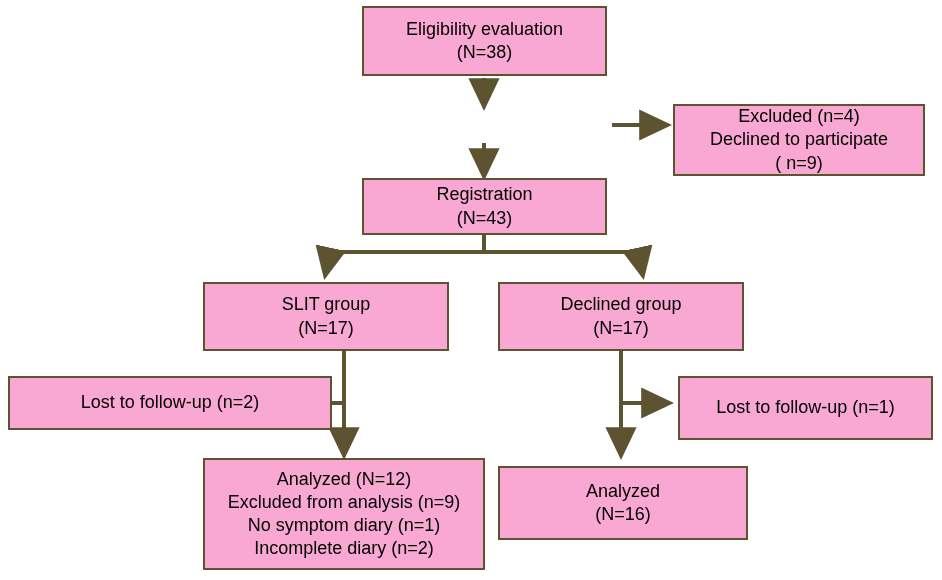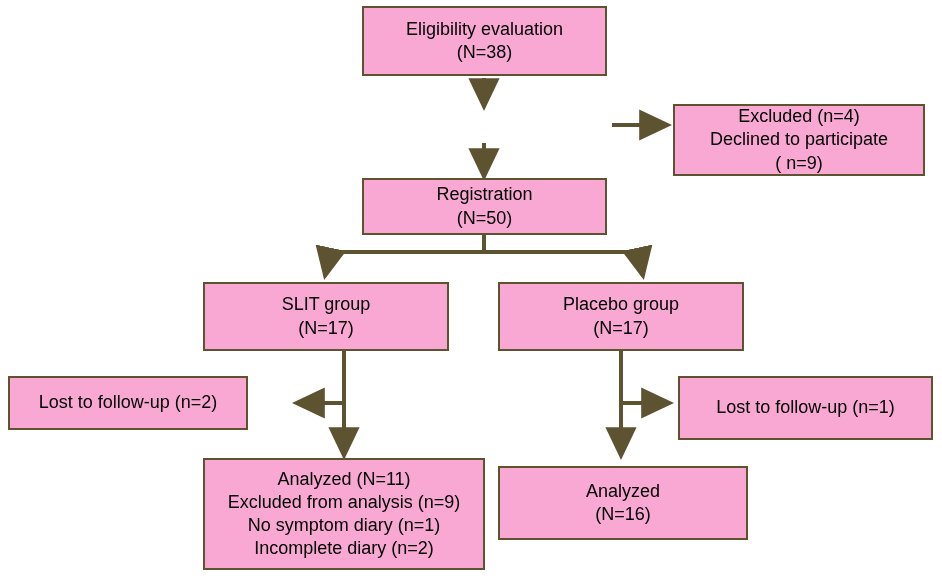--- a/index.html
+++ b/index.html
@@ -90,7 +90,7 @@
 
   <div class="node" style="left:362px; top:178px; width:245px; height:57px;">
     <span class="ln">Registration</span>
-    <span class="ln">(N=50)</span>
+    <span class="ln">(N=43)</span>
   </div>
 
   <div class="node" style="left:203px; top:282px; width:246px; height:69px;">

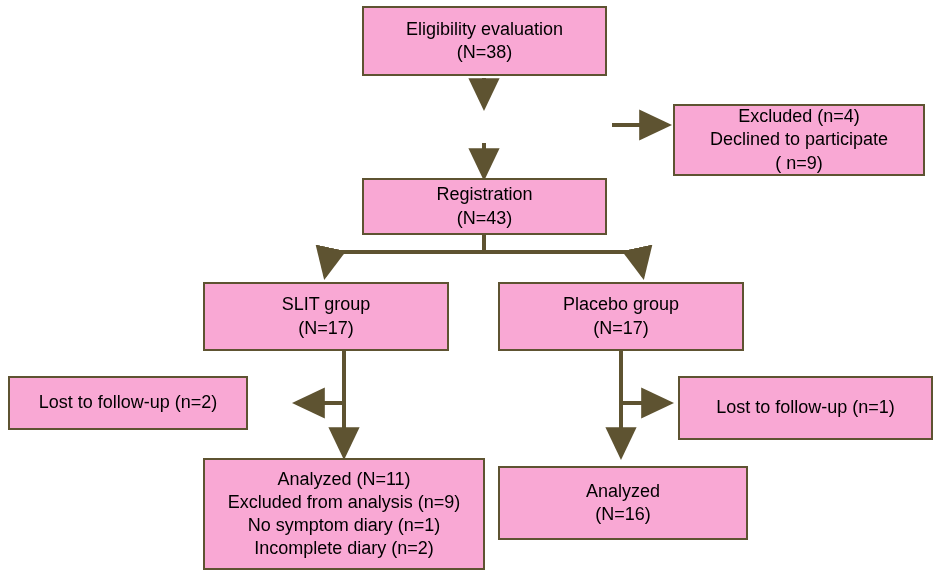--- a/index.html
+++ b/index.html
@@ -99,7 +99,7 @@
   </div>
 
   <div class="node" style="left:498px; top:282px; width:246px; height:69px;">
-    <span class="ln">Placebo group</span>
+    <span class="ln">Declined group</span>
     <span class="ln">(N=17)</span>
   </div>
 

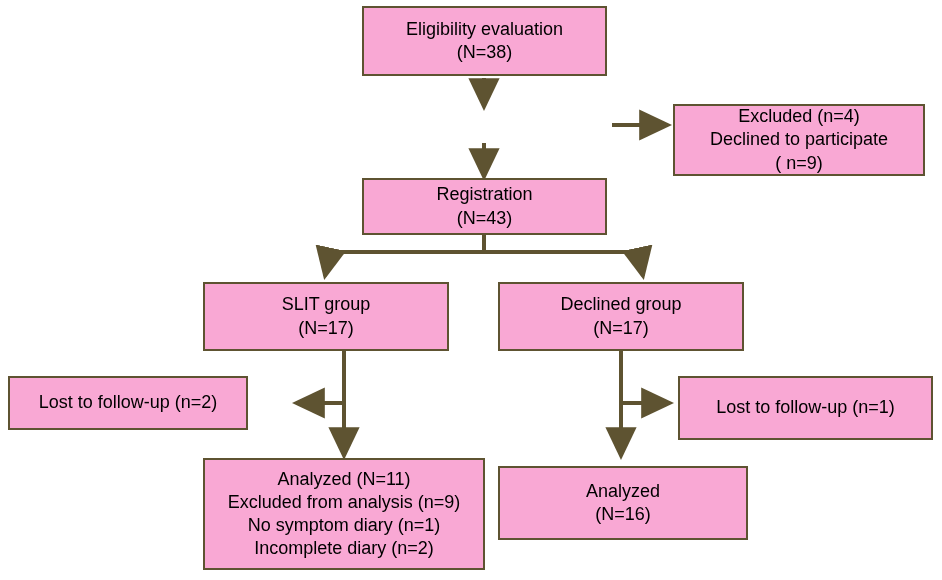--- a/index.html
+++ b/index.html
@@ -103,7 +103,7 @@
     <span class="ln">(N=17)</span>
   </div>
 
-  <div class="node" style="left:8px; top:376px; width:240px; height:54px;">
+  <div class="node" style="left:8px; top:376px; width:324px; height:54px;">
     <span class="ln">Lost to follow-up (n=2)</span>
   </div>
 

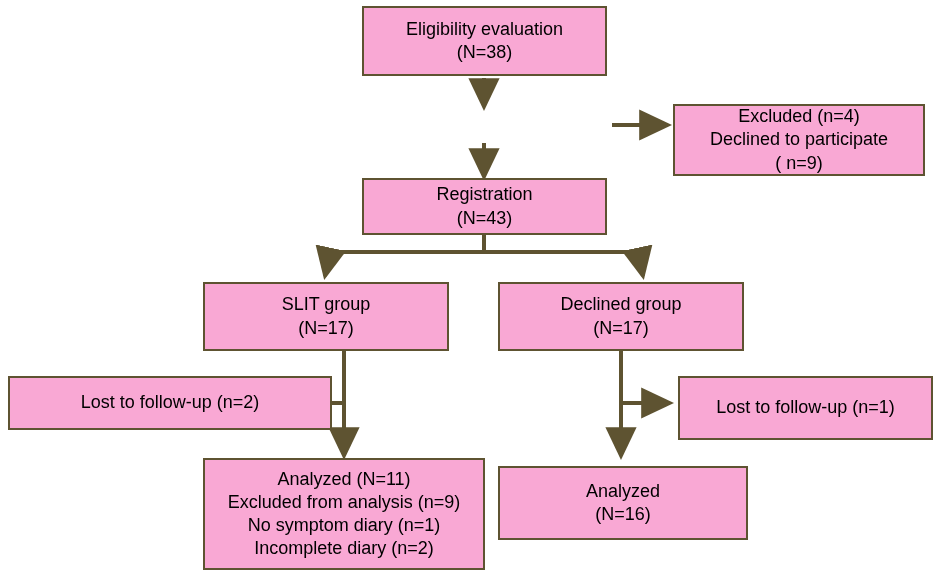--- a/index.html
+++ b/index.html
@@ -112,7 +112,7 @@
   </div>
 
   <div class="node" style="left:203px; top:458px; width:282px; height:112px;">
-    <span class="ln">Analyzed (N=11)</span>
+    <span class="ln">Analyzed (N=12)</span>
     <span class="ln">Excluded from analysis (n=9)</span>
     <span class="ln">No symptom diary (n=1)</span>
     <span class="ln">Incomplete diary (n=2)</span>

